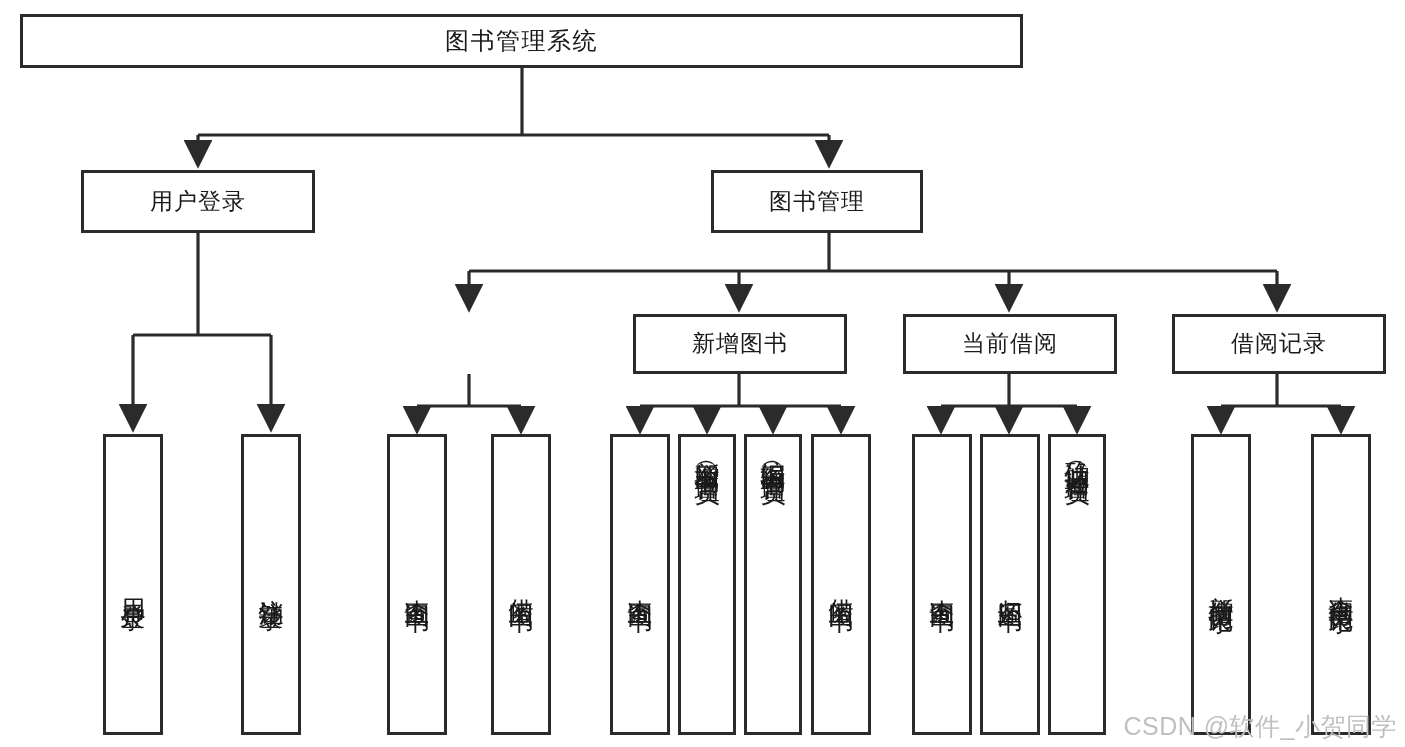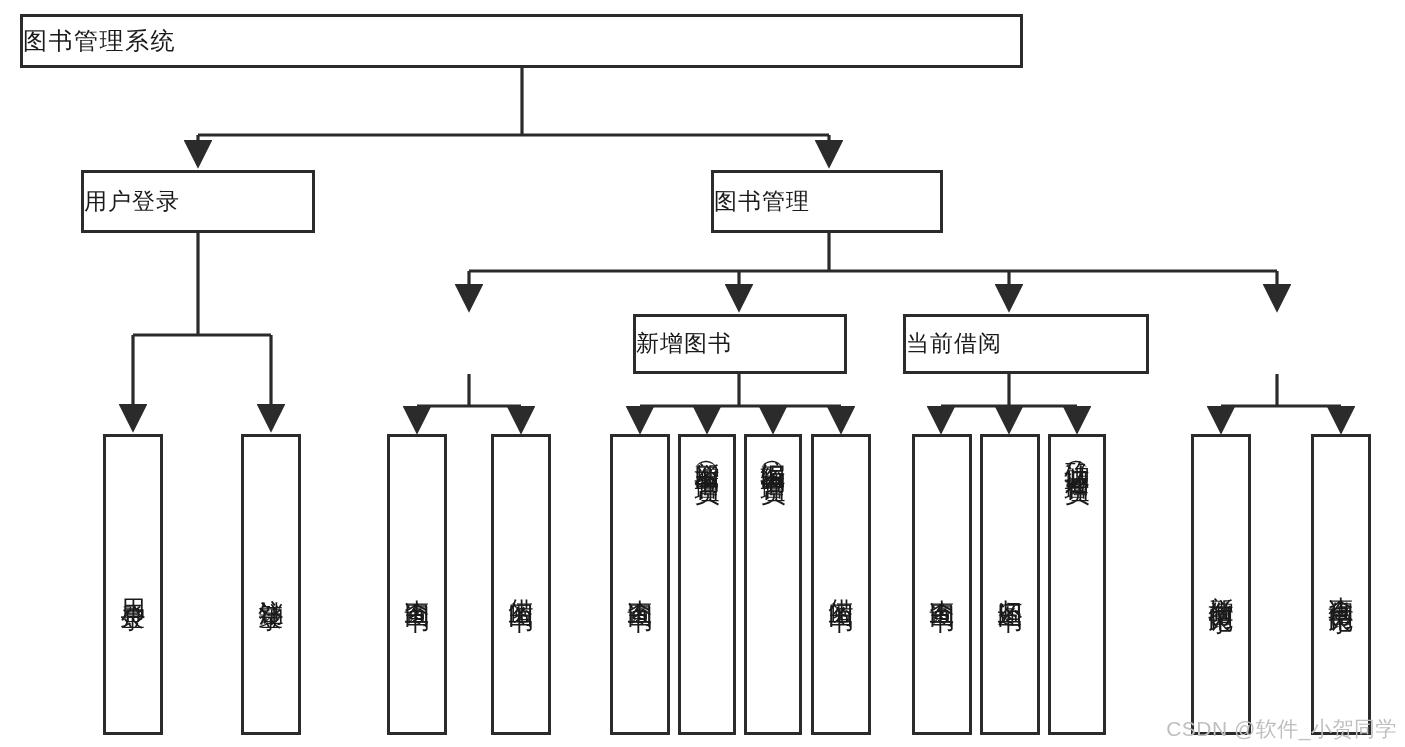--- a/index.html
+++ b/index.html
@@ -33,7 +33,7 @@
     border: 3px solid #2b2b2b;
     display: flex;
     align-items: center;
-    justify-content: flex-start;
+    justify-content: center;
     color: #1a1a1a;
     z-index: 2;
   }

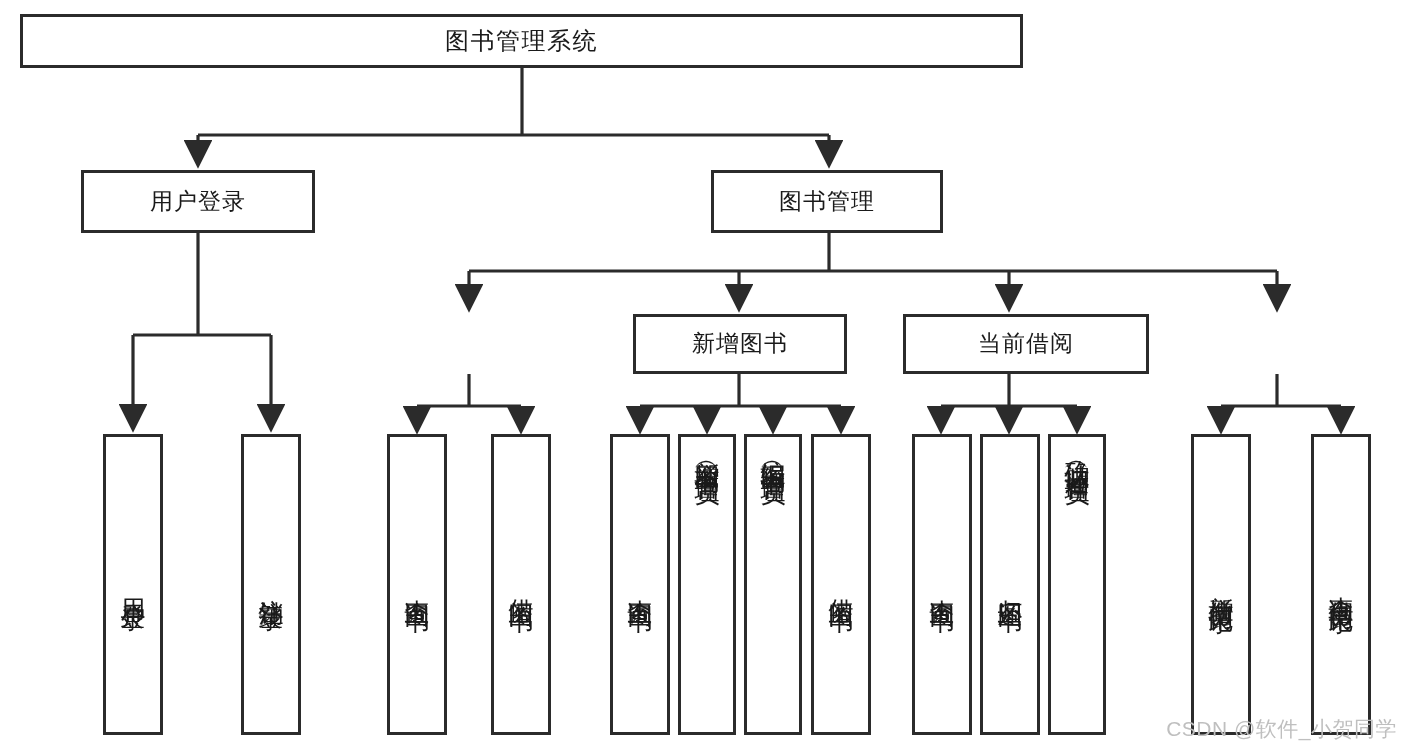--- a/index.html
+++ b/index.html
@@ -149,7 +149,7 @@
   <div class="node h" style="left:81px; top:170px; width:234px; height:63px;">
     <span class="lbl">用户登录</span>
   </div>
-  <div class="node h" style="left:711px; top:170px; width:232px; height:63px;">
+  <div class="node h" style="left:711px; top:170px; width:212px; height:63px;">
     <span class="lbl">图书管理</span>
   </div>
 

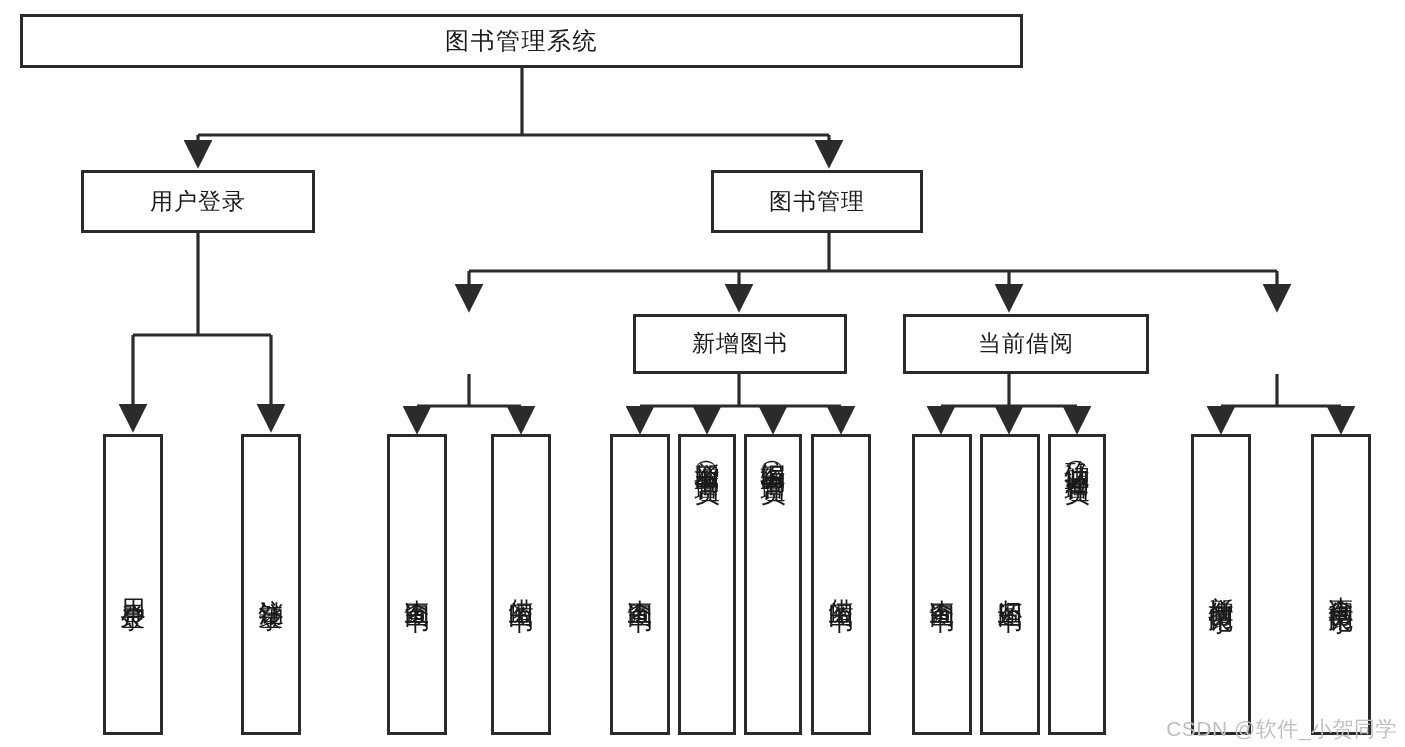--- a/index.html
+++ b/index.html
@@ -156,7 +156,7 @@
   <div class="node h" style="left:633px; top:314px; width:214px; height:60px;">
     <span class="lbl">新增图书</span>
   </div>
-  <div class="node h" style="left:903px; top:314px; width:246px; height:60px;">
+  <div class="node h" style="left:903px; top:314px; width:214px; height:60px;">
     <span class="lbl">当前借阅</span>
   </div>
 

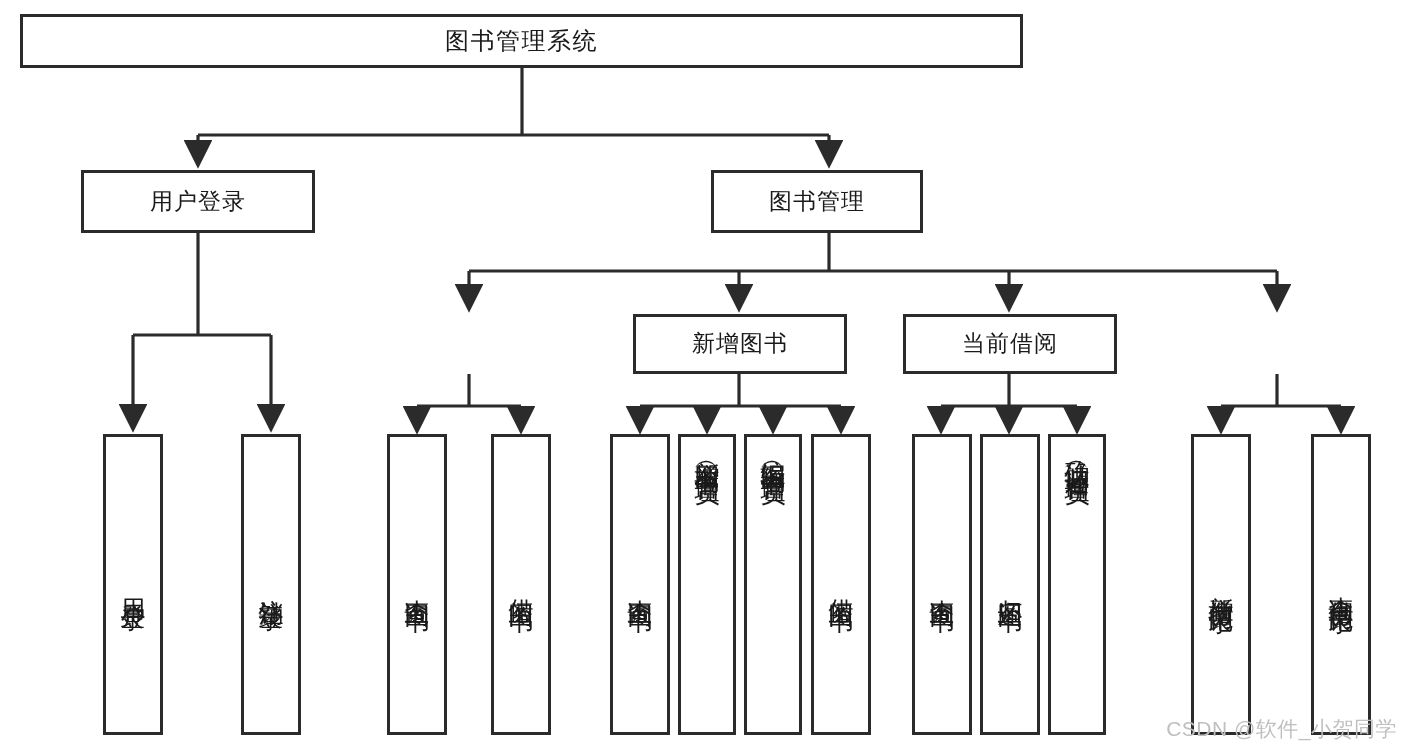--- a/index.html
+++ b/index.html
@@ -159,6 +159,9 @@
   <div class="node h" style="left:903px; top:314px; width:214px; height:60px;">
     <span class="lbl">当前借阅</span>
   </div>
+  <div class="node h" style="left:1172px; top:314px; width:214px; height:60px;">
+    <span class="lbl">借阅记录</span>
+  </div>
 
   <div class="node v centered" style="left:103px; top:434px; width:60px; height:301px;">
     <span class="lbl">用户登录</span>

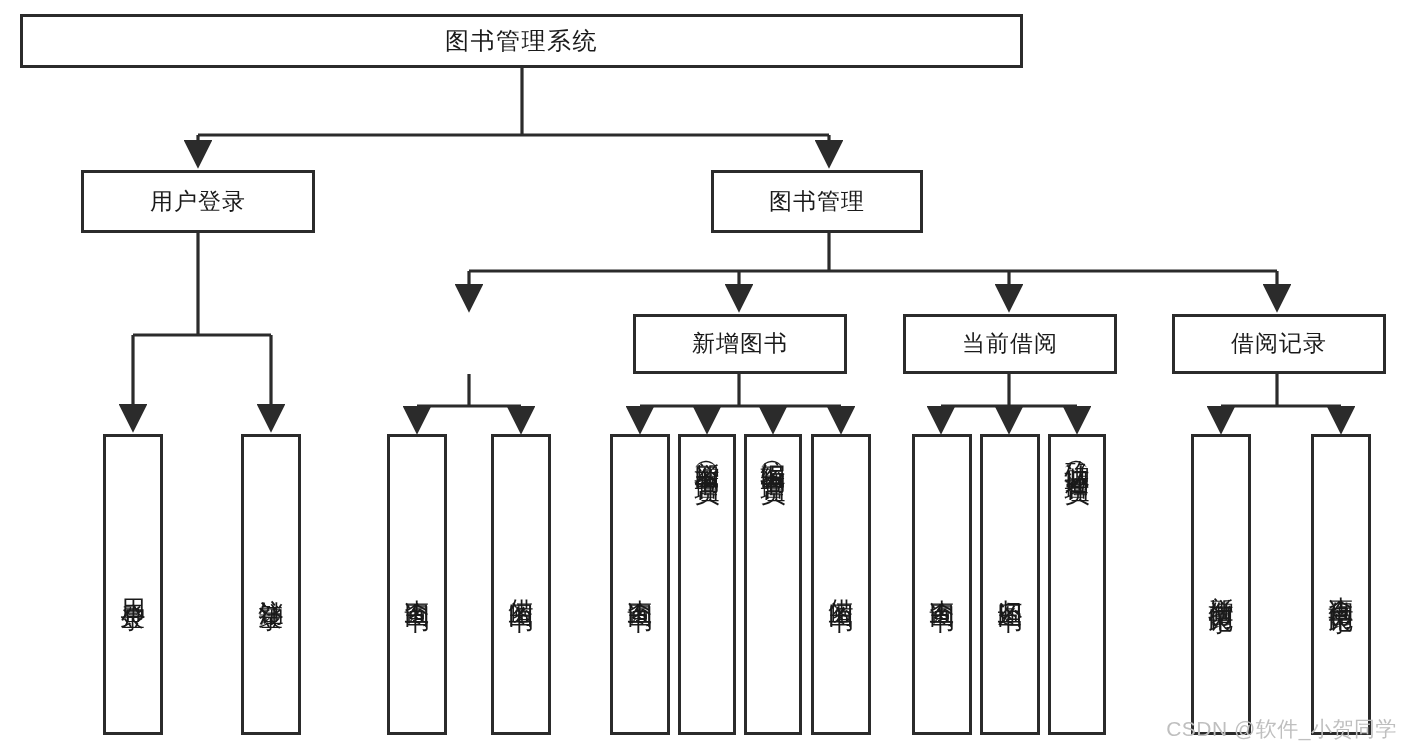--- a/index.html
+++ b/index.html
@@ -78,7 +78,7 @@
     position: absolute;
     right: 8px;
     bottom: 4px;
-    font-size: 21px;
+    font-size: 25px;
     color: #bfbfbf;
     letter-spacing: 0.5px;
     white-space: nowrap;

